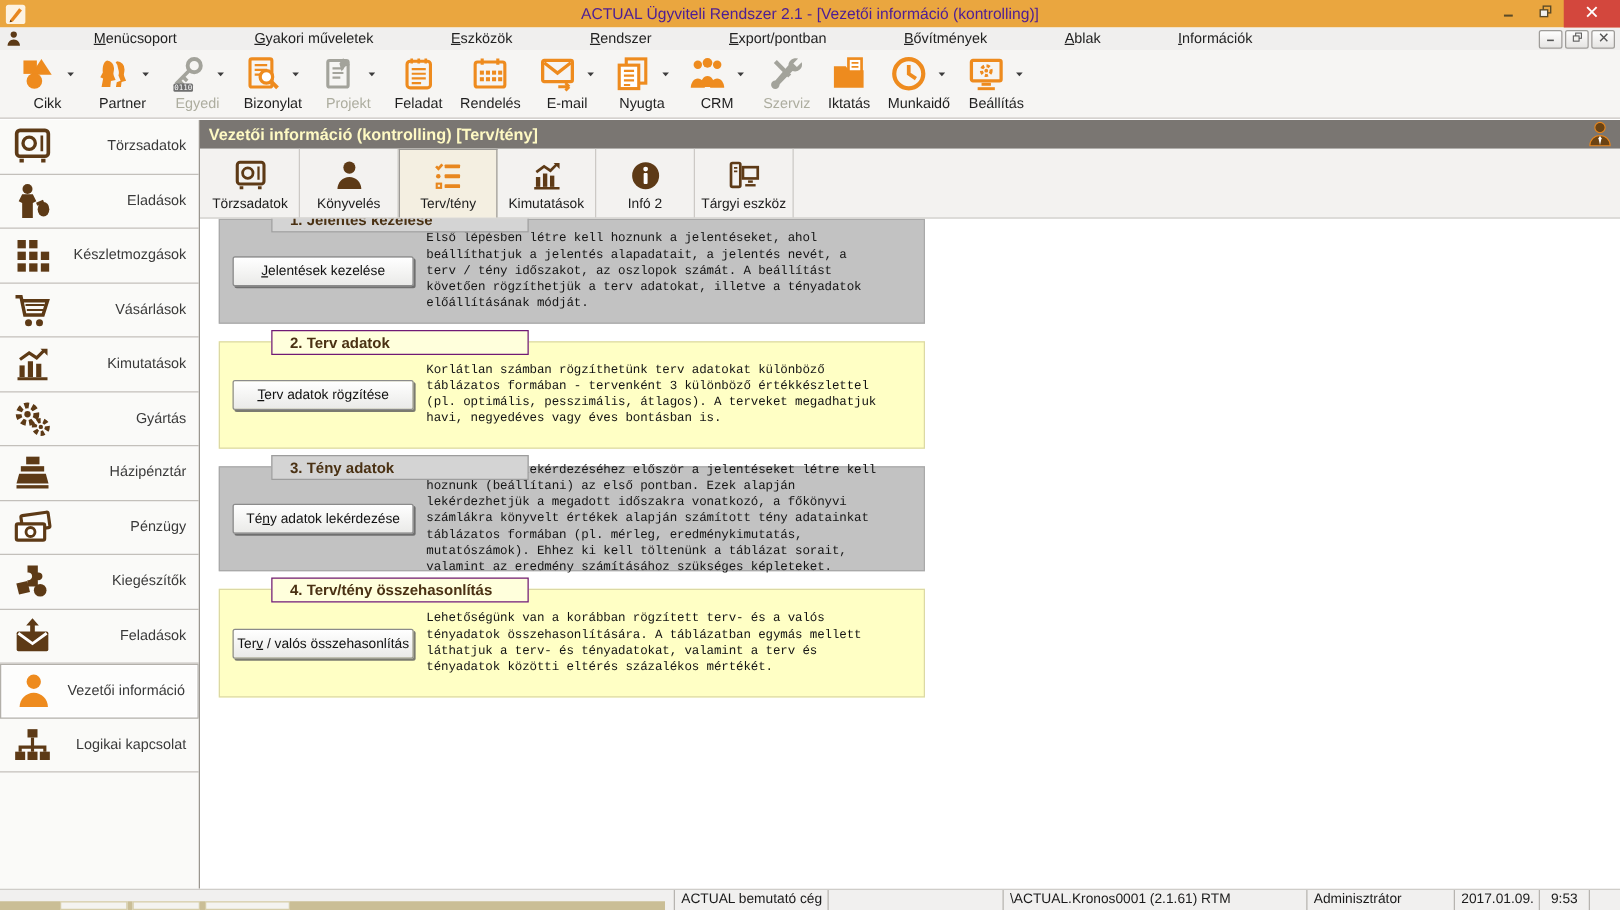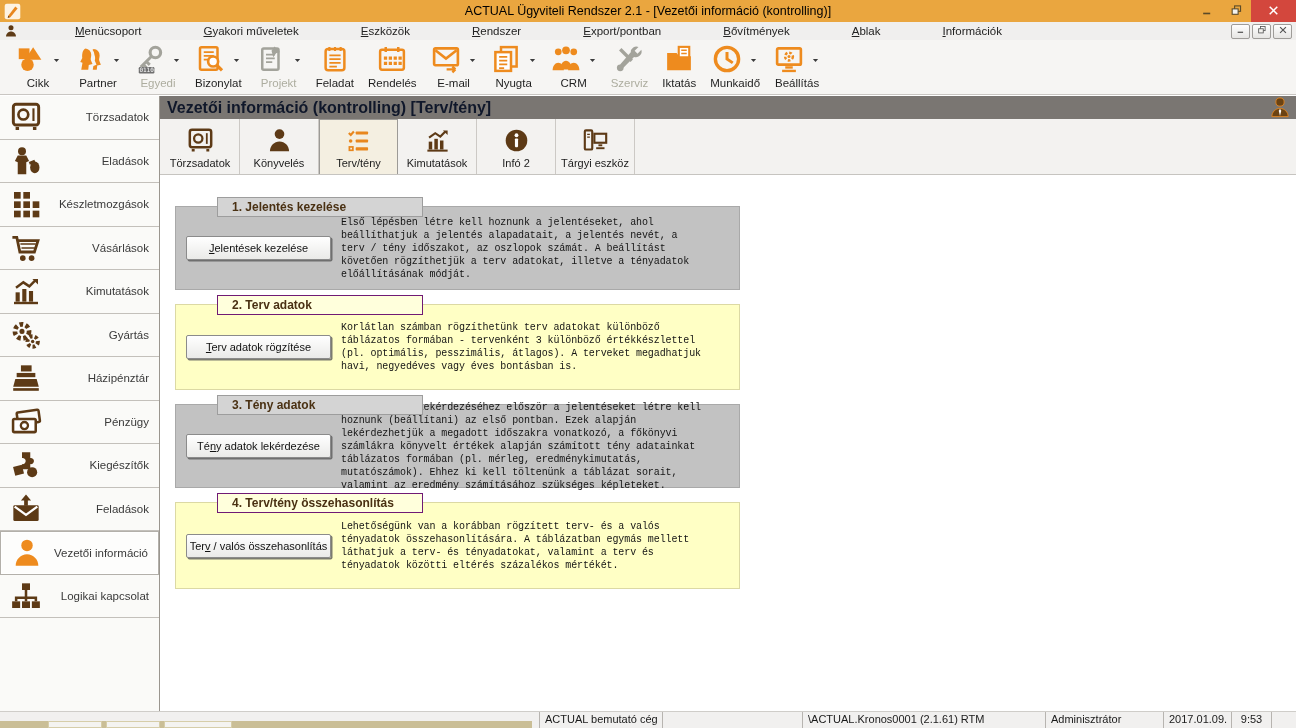--- a/index.html
+++ b/index.html
@@ -11,7 +11,7 @@
   .titlebar { position:absolute; top:0; left:0; right:0; height:22px; background:#eaa63f; display:flex; align-items:center; }
   .applogo { width:17px; height:17px; margin-left:4px; flex:none; }
   .applogo svg { width:100%; height:100%; }
-  .win-title { position:absolute; left:0; right:0; text-align:center; font-size:12.5px; color:#000000; }
+  .win-title { position:absolute; left:0; right:0; text-align:center; font-size:12.5px; color:#4c1d95; }
   .wctrls { margin-left:auto; display:flex; height:22px; z-index:2; }
   .wbtn { width:29px; height:22px; display:flex; align-items:center; justify-content:center; color:#5a4a28; cursor:default; }
   .wbtn svg { width:13px; height:13px; }

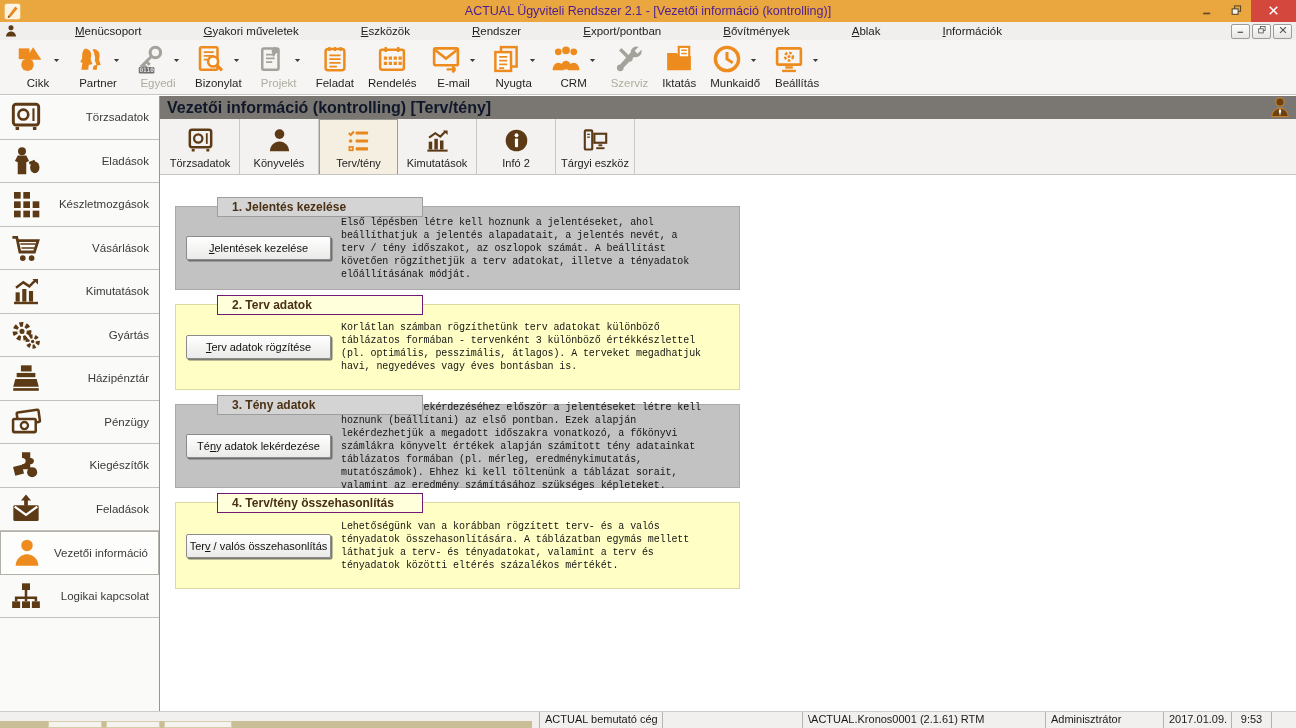--- a/index.html
+++ b/index.html
@@ -51,7 +51,7 @@
 
   .main { flex:1; display:flex; flex-direction:column; background:#fff; }
   .panelhead { height:23px; background:#7a7672; display:flex; align-items:center; padding:0 4px 0 7px; flex:none; }
-  .paneltitle { color:#0f172a; font-weight:bold; font-size:16px; }
+  .paneltitle { color:#fef9c3; font-weight:bold; font-size:13px; }
   .panelperson { margin-left:auto; width:24px; height:23px; color:#6b4313; }
   .panelperson svg { width:100%; height:100%; }
 

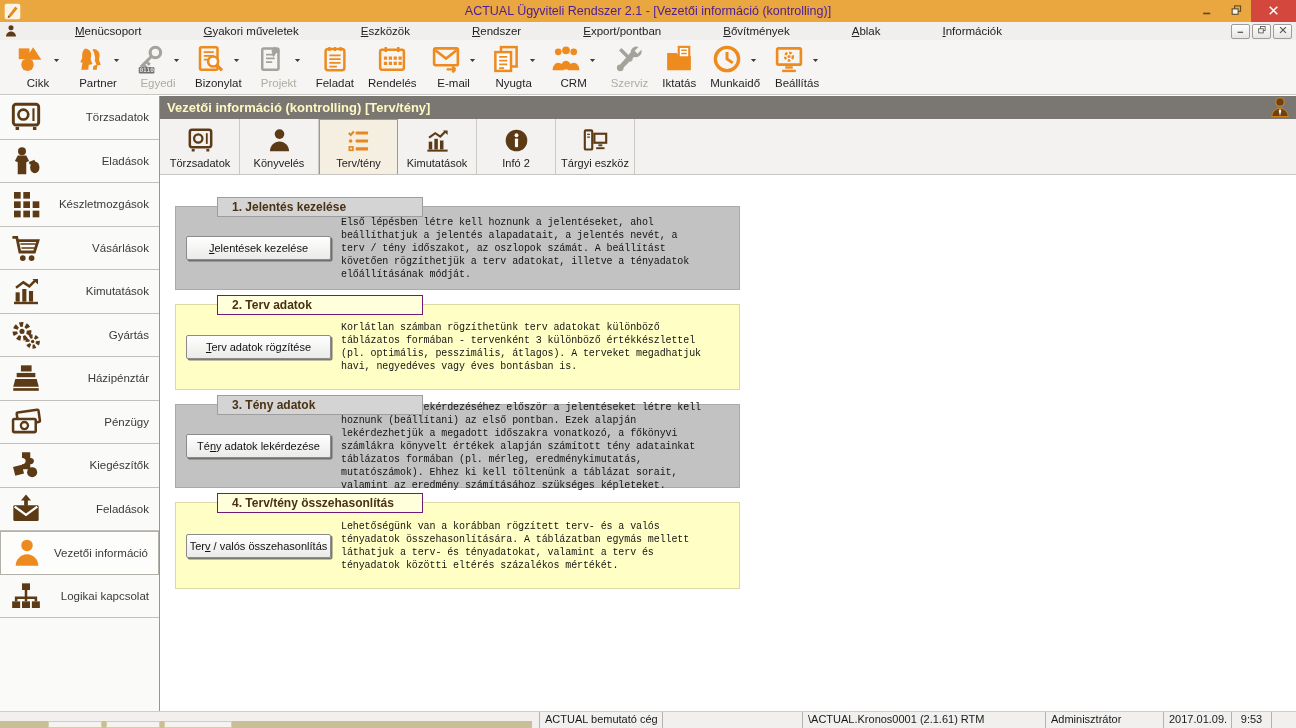--- a/index.html
+++ b/index.html
@@ -63,7 +63,7 @@
   .tab.sel { background:#f4efe1; border:1px solid #9c9a96; border-bottom:none; }
   .tab.sel .tabicon { color:#e8871e; }
 
-  .content { flex:1; background:#fff; padding-top:31px; overflow:hidden; }
+  .content { flex:1; background:#fff; overflow:hidden; }
   .section { position:relative; margin:0 0 14px 15px; width:565px; display:flex; align-items:center; }
   .section.gray { background:#c2c2c2; border:1px solid #a9a9a9; }
   .section.yellow { background:#ffffc5; border:1px solid #dcd9a4; }

